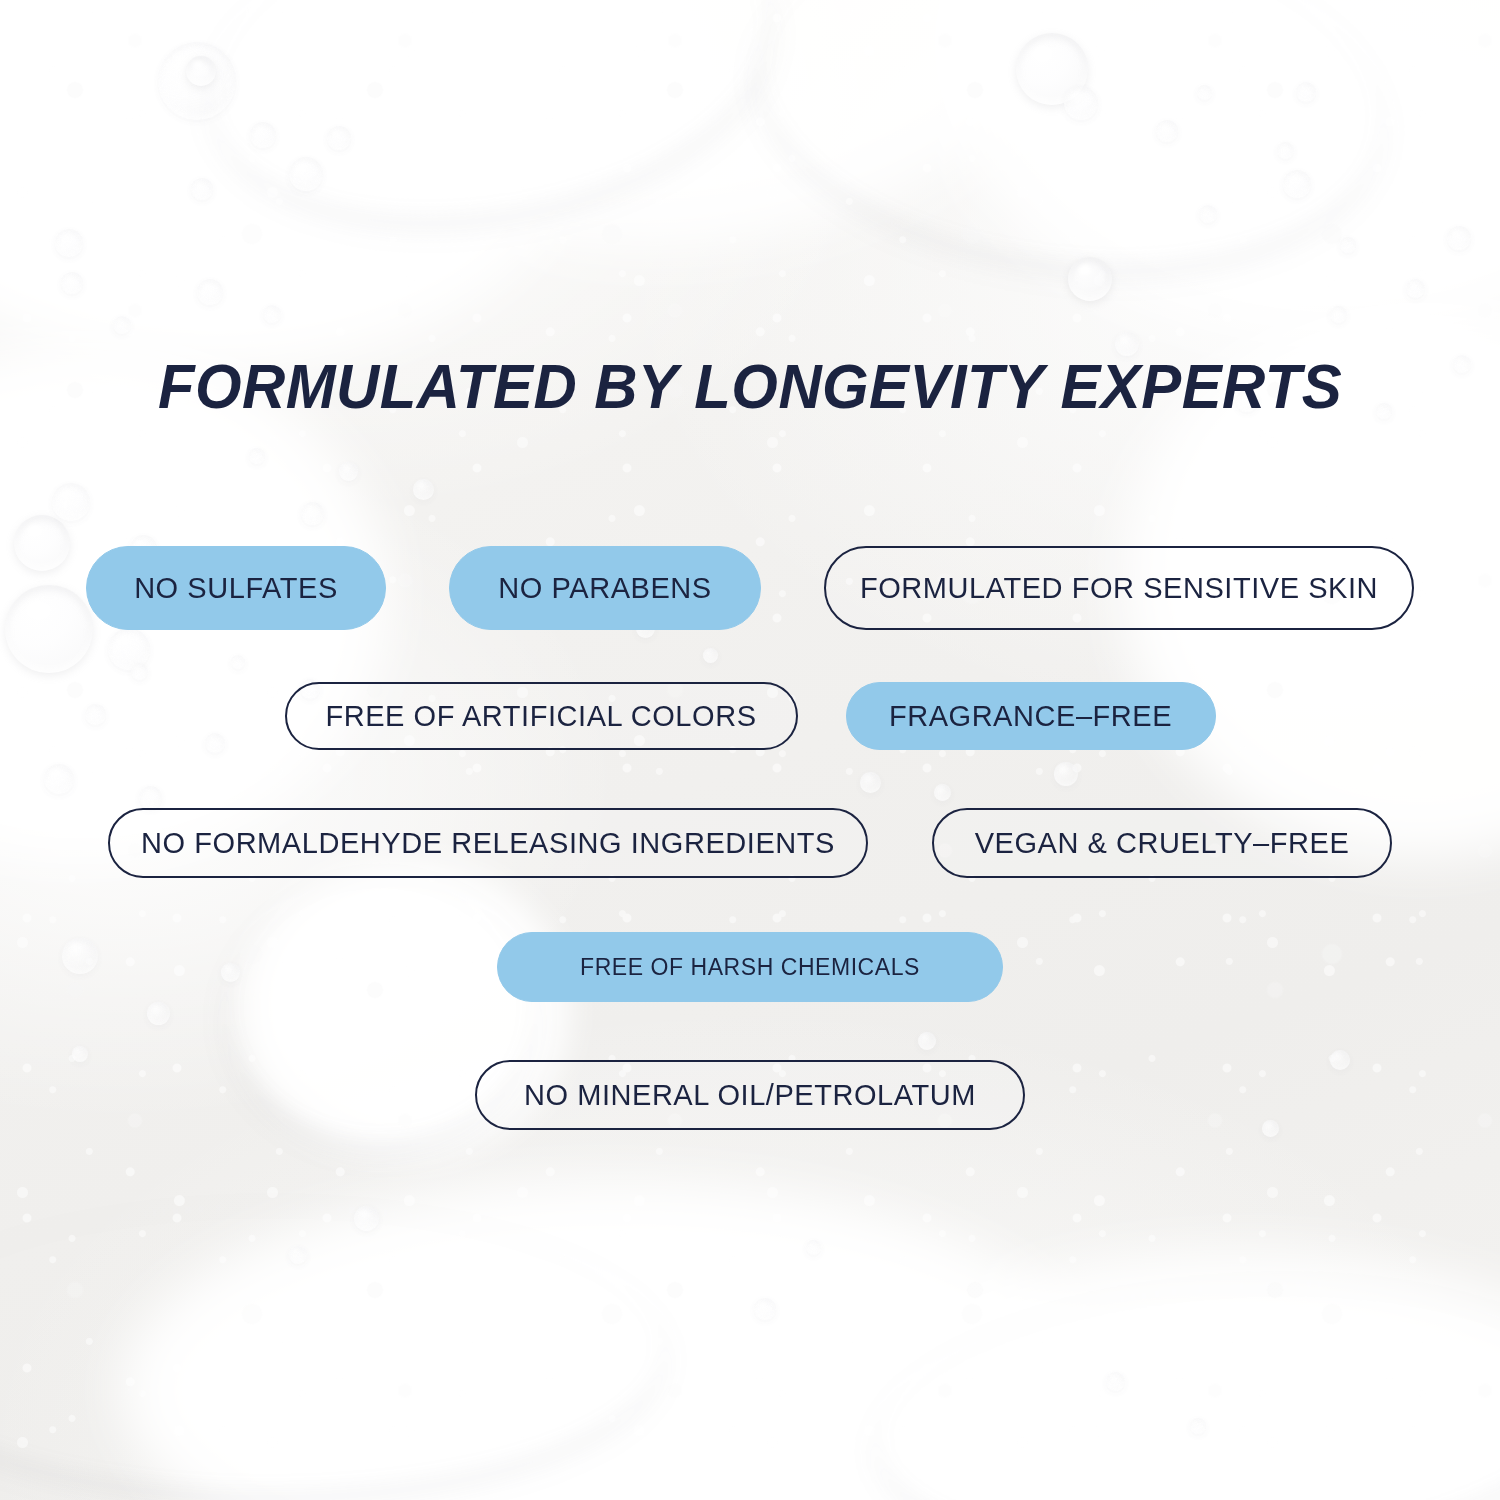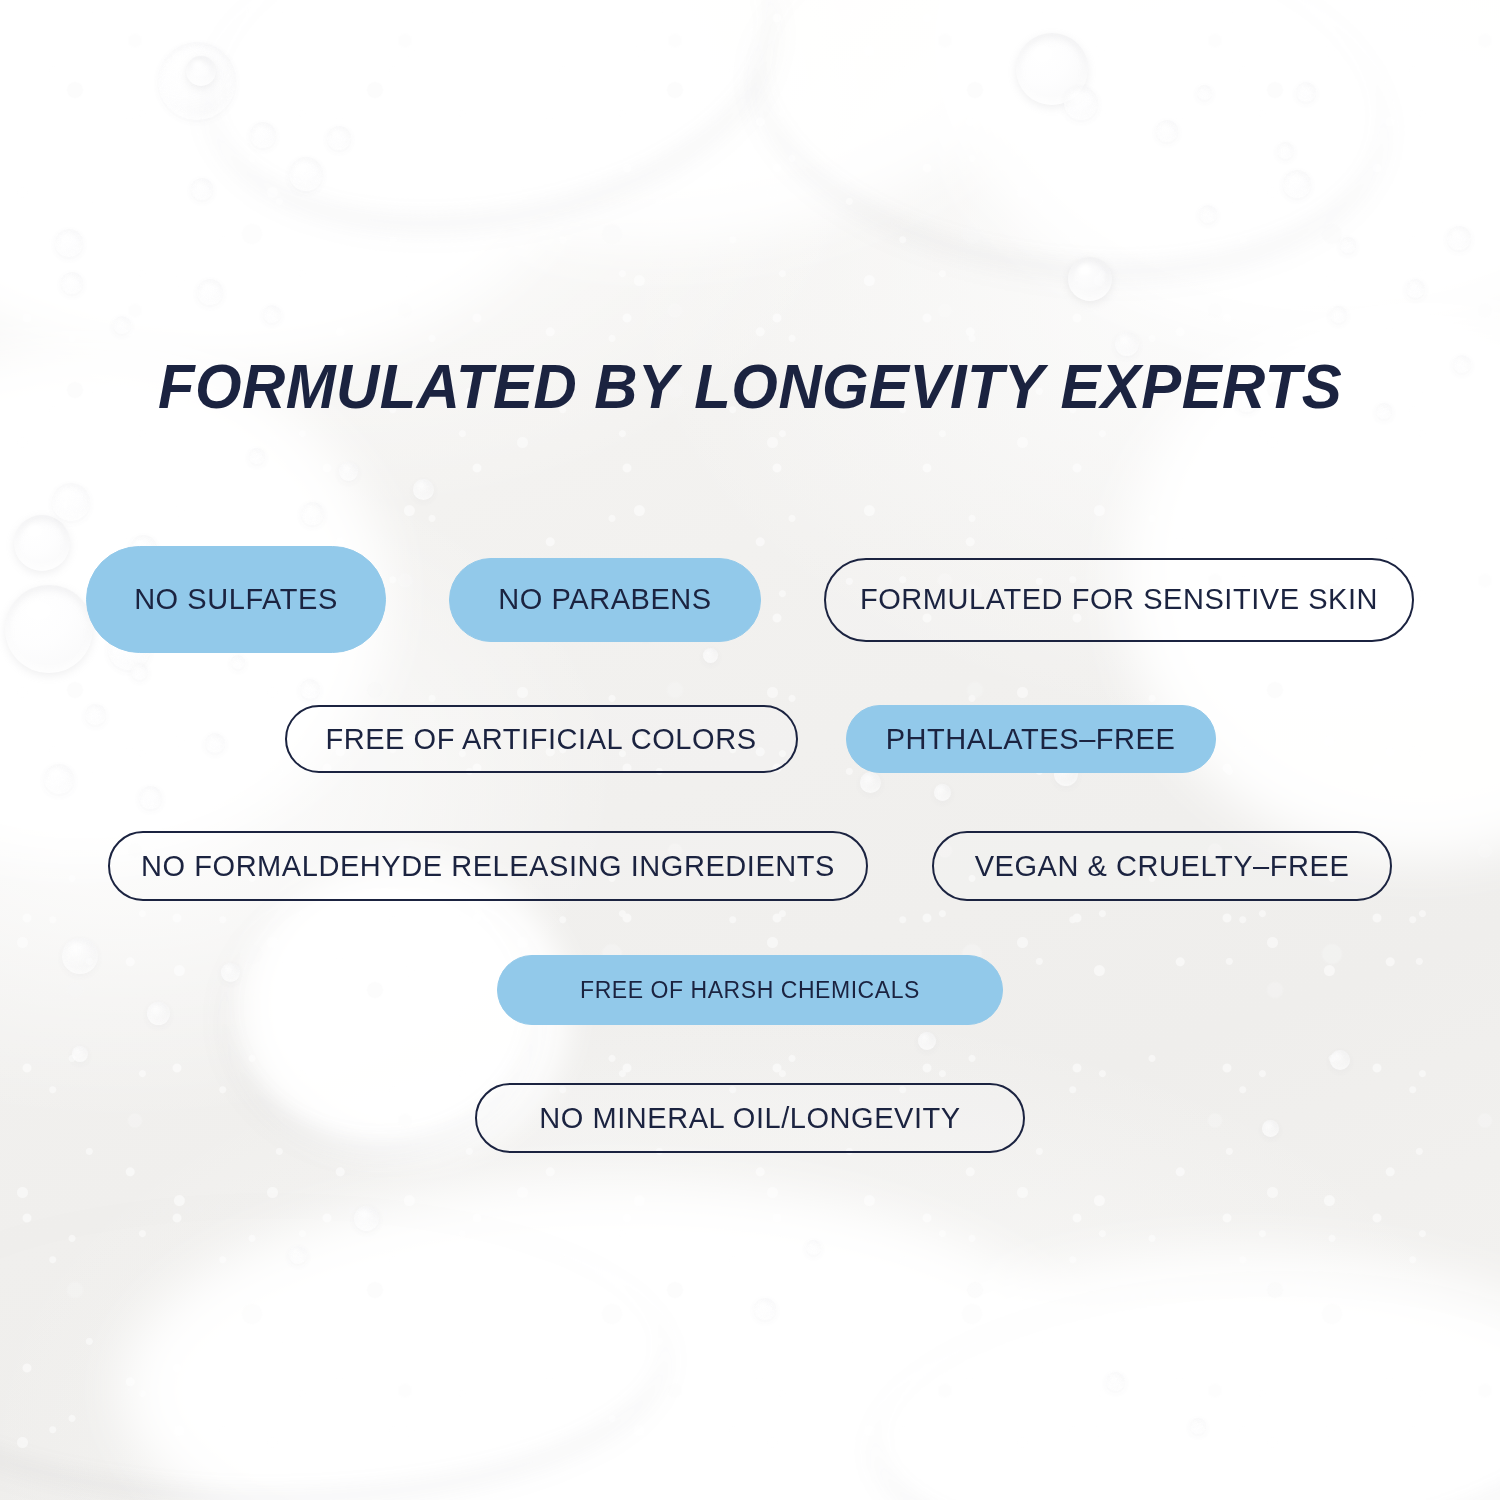--- a/index.html
+++ b/index.html
@@ -266,7 +266,7 @@
 
     <div class="pill-rows" id="pill-rows">
         <div class="pill-row" style="gap: 63px; margin-bottom: 52px;">
-          <div class="pill filled" style="width: 300px; height: 107px; font-size: 29px;">NO SULFATES</div>
+          <div class="pill filled" style="width: 300px; height: 84px; font-size: 29px;">NO SULFATES</div>
           <div class="pill filled" style="width: 312px; height: 84px; font-size: 29px;">NO PARABENS</div>
           <div class="pill outline" style="width: 590px; height: 84px; font-size: 29px;">FORMULATED FOR SENSITIVE SKIN</div>
         </div>

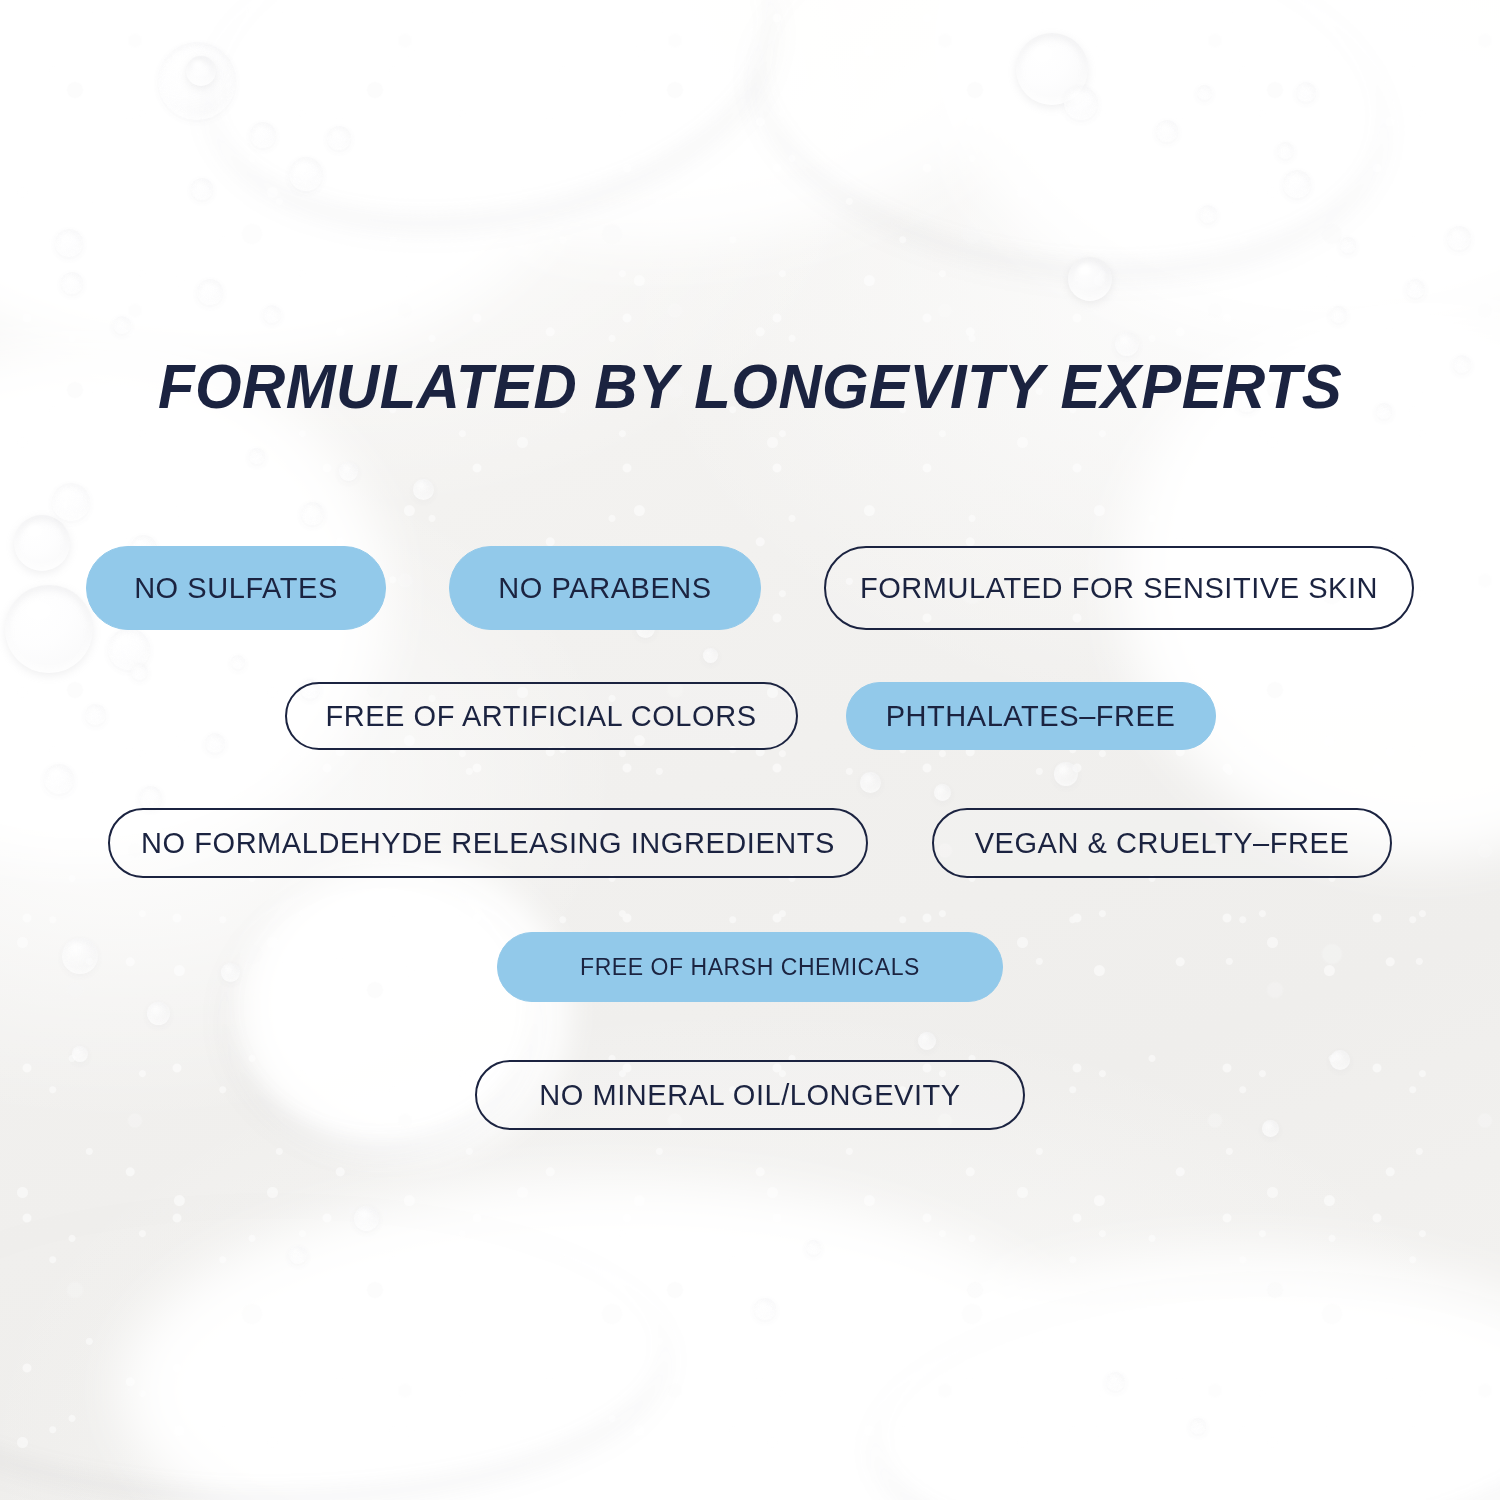--- a/index.html
+++ b/index.html
@@ -272,7 +272,7 @@
         </div>
         <div class="pill-row" style="gap: 48px; margin-bottom: 58px;">
           <div class="pill outline" style="width: 513px; height: 68px; font-size: 29px;">FREE OF ARTIFICIAL COLORS</div>
-          <div class="pill filled" style="width: 370px; height: 68px; font-size: 29px;">PHTHALATES–FREE</div>
+          <div class="pill filled" style="width: 370px; height: 68px; font-size: 29px;">FRAGRANCE–FREE</div>
         </div>
         <div class="pill-row" style="gap: 64px; margin-bottom: 54px;">
           <div class="pill outline" style="width: 760px; height: 70px; font-size: 29px;">NO FORMALDEHYDE RELEASING INGREDIENTS</div>

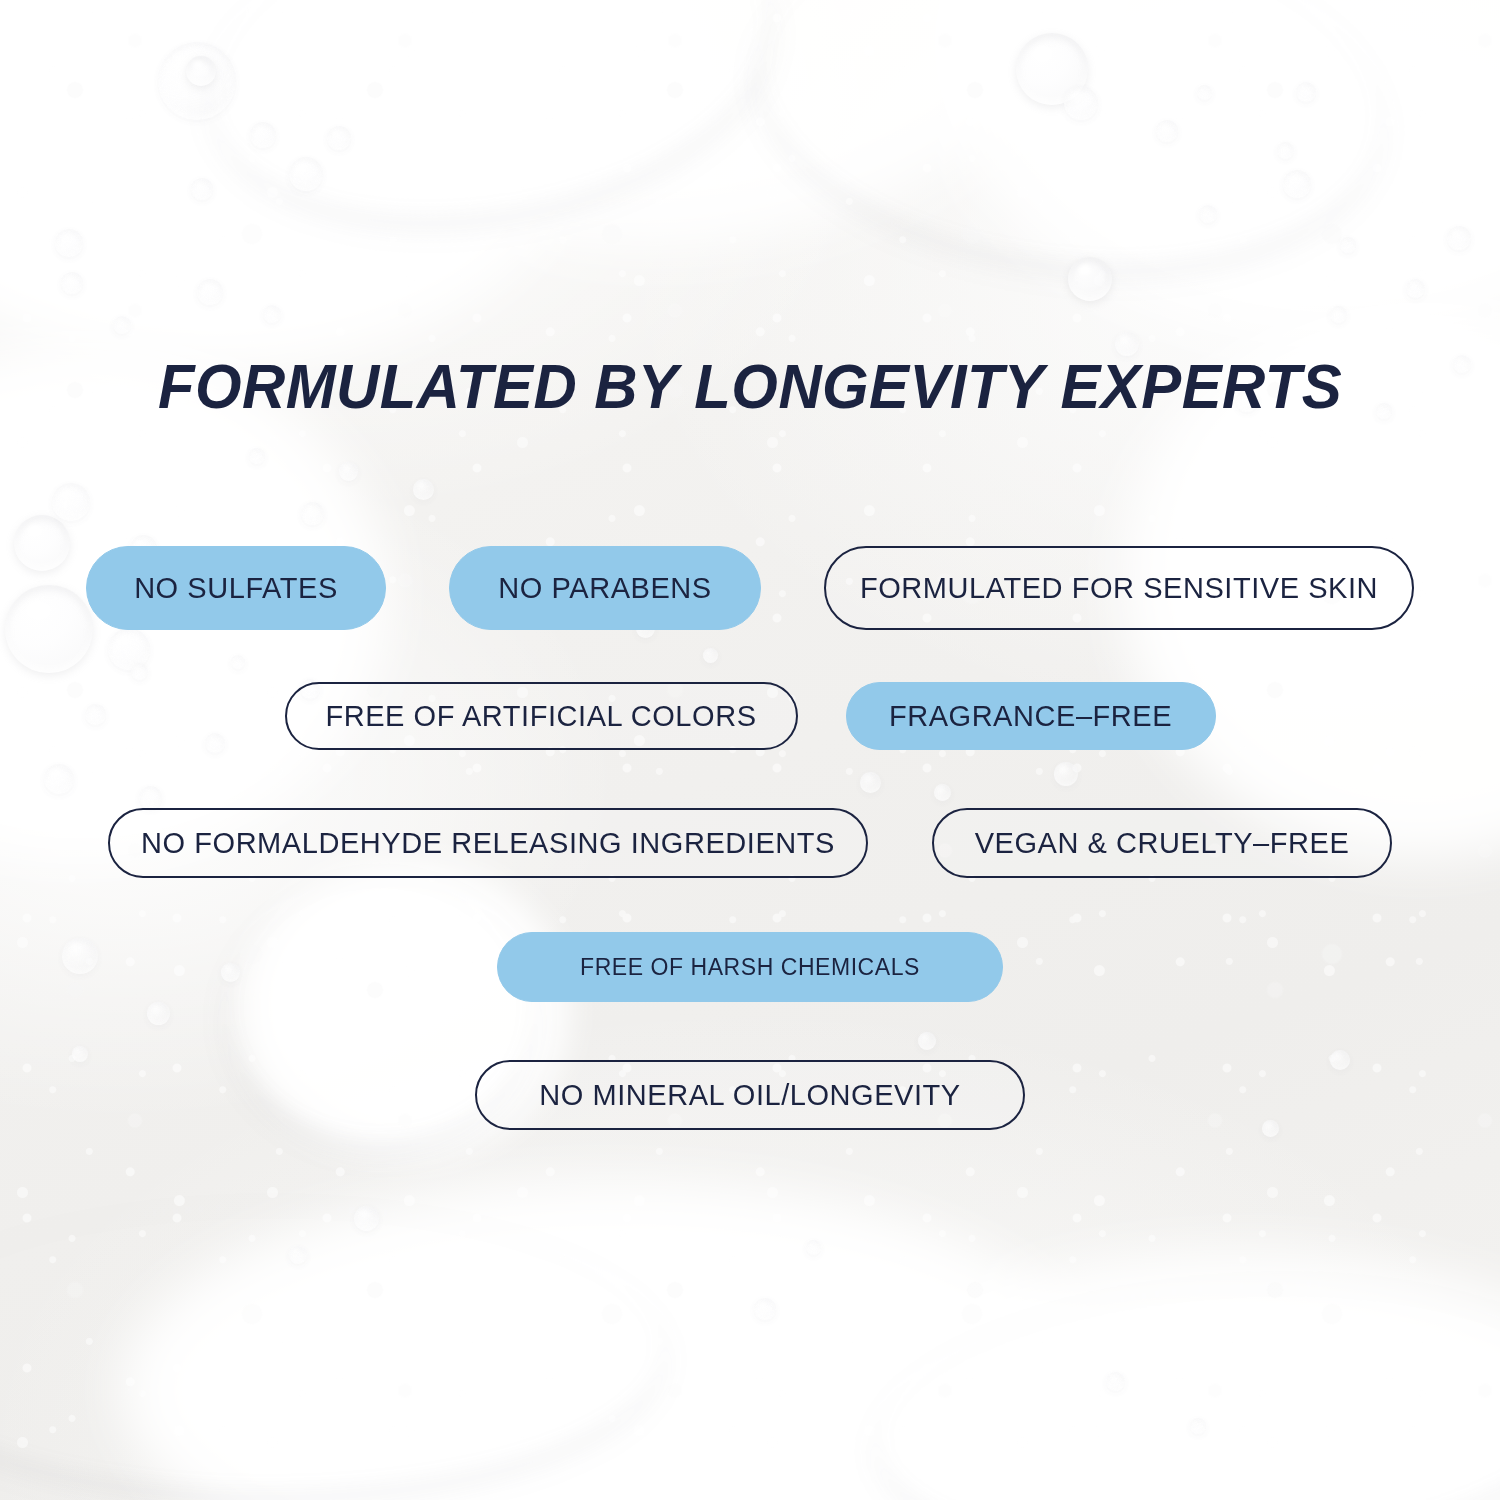--- a/index.html
+++ b/index.html
@@ -282,7 +282,7 @@
           <div class="pill filled" style="width: 506px; height: 70px; font-size: 23px;">FREE OF HARSH CHEMICALS</div>
         </div>
         <div class="pill-row" style="gap: 0px; margin-bottom: 0px;">
-          <div class="pill outline" style="width: 550px; height: 70px; font-size: 29px;">NO MINERAL OIL/LONGEVITY</div>
+          <div class="pill outline" style="width: 550px; height: 70px; font-size: 29px;">NO MINERAL OIL/PETROLATUM</div>
         </div>
       </div>
   </div>

